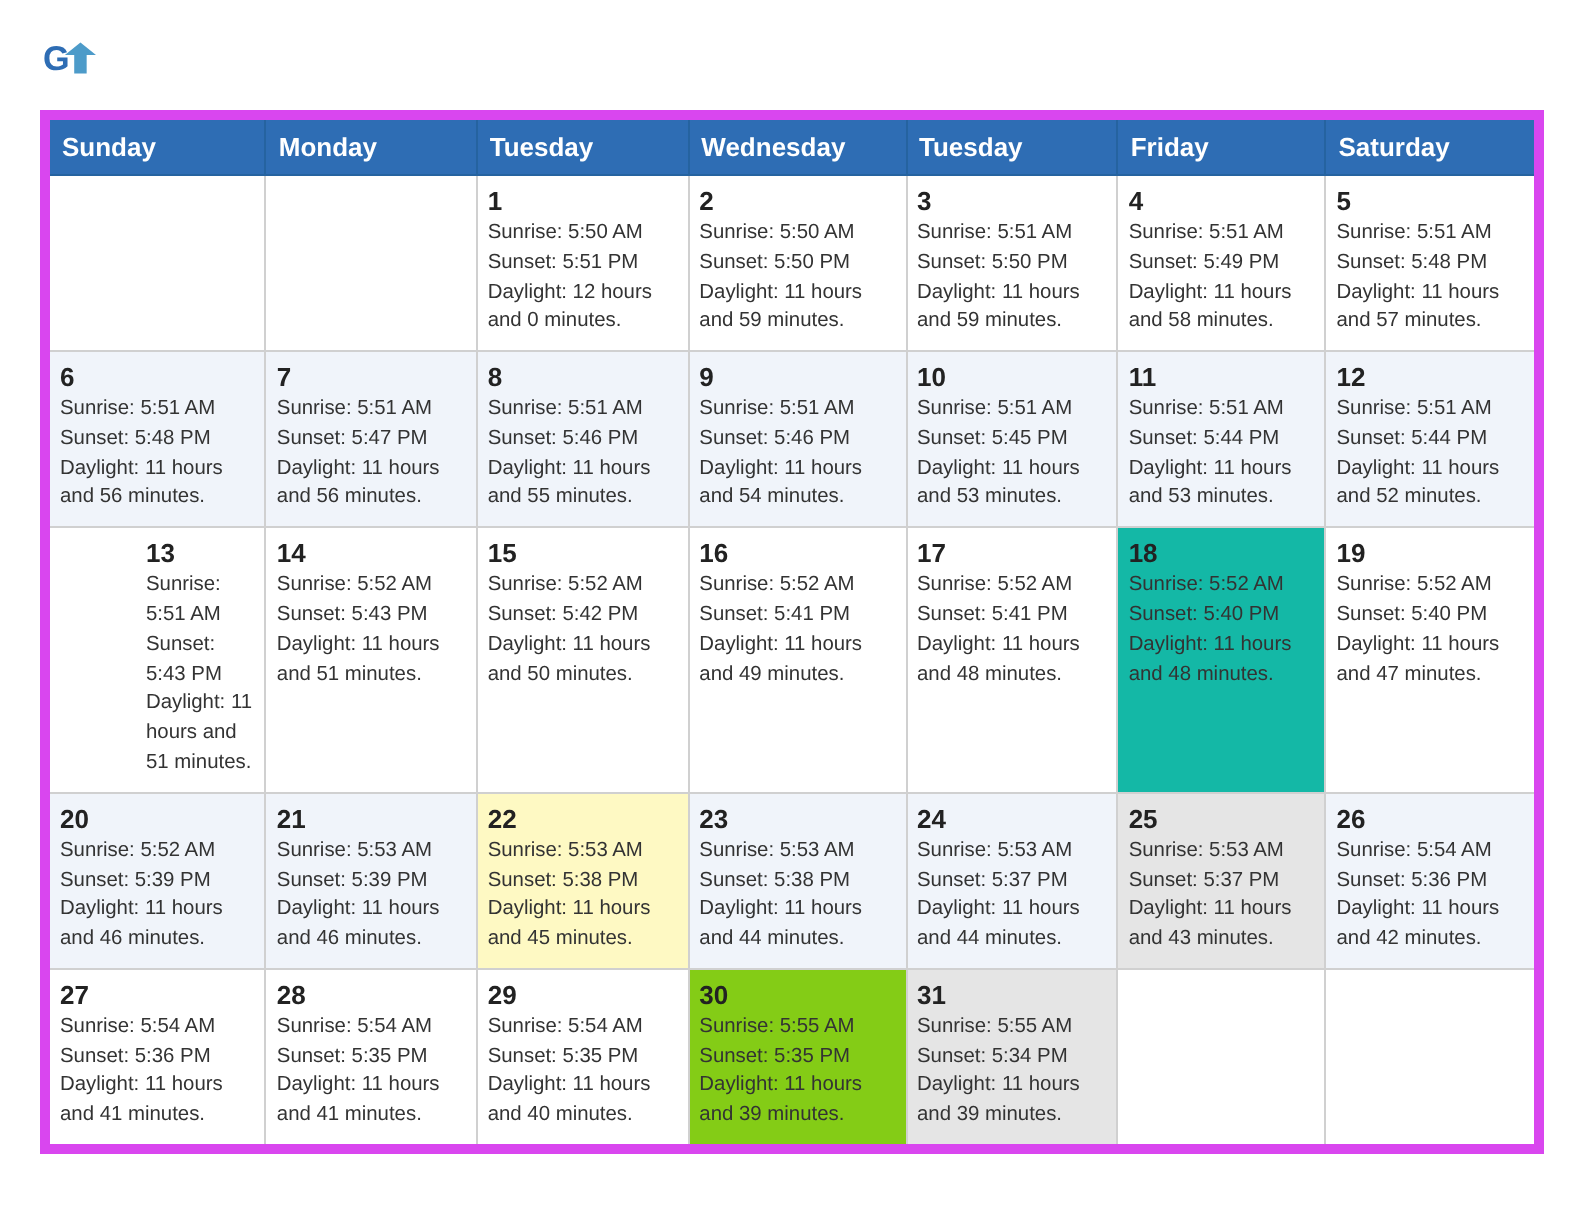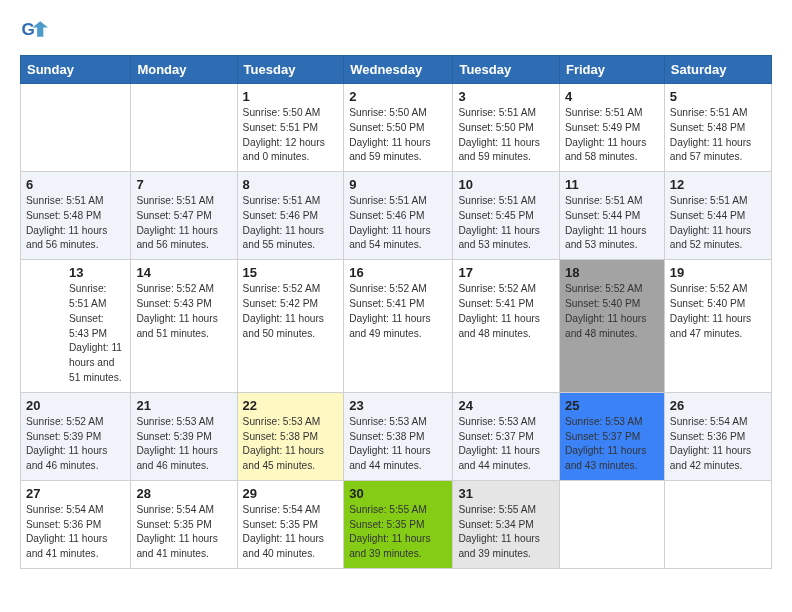--- a/index.html
+++ b/index.html
@@ -56,7 +56,7 @@
     .calendar {
       width: 100%;
       border-collapse: collapse;
-      border: 1px solid #d946ef;
+      border: 5px solid #d946ef;
     }
     .calendar th {
       background: #2e6db4;

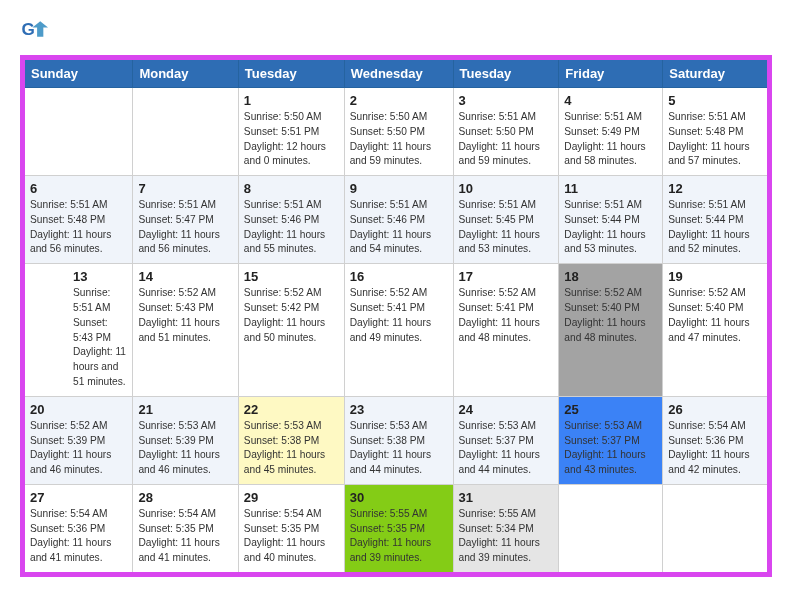--- a/index.html
+++ b/index.html
@@ -208,7 +208,7 @@
             <span class="day-num">17</span>
             <div class="day-info">Sunrise: 5:52 AM<br>Sunset: 5:41 PM<br>Daylight: 11 hours and 48 minutes.</div>
           </td>
-          <td style="background: #a3a3a3;">
+          <td style="background: #14b8a6;">
             <span class="day-num">18</span>
             <div class="day-info">Sunrise: 5:52 AM<br>Sunset: 5:40 PM<br>Daylight: 11 hours and 48 minutes.</div>
           </td>

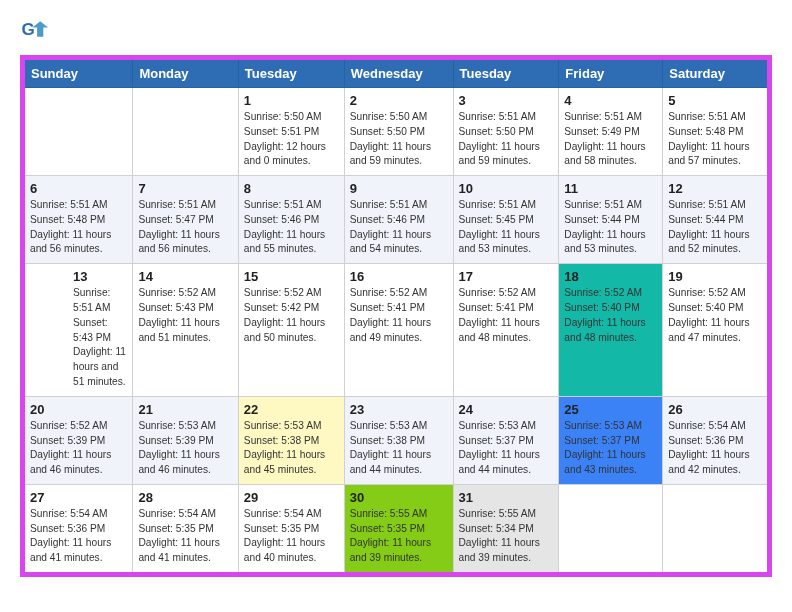--- a/index.html
+++ b/index.html
@@ -238,7 +238,7 @@
             <span class="day-num">24</span>
             <div class="day-info">Sunrise: 5:53 AM<br>Sunset: 5:37 PM<br>Daylight: 11 hours and 44 minutes.</div>
           </td>
-          <td style="background: #3b82f6; margin-left: 24px;">
+          <td style="background: #e5e5e5; margin-left: 24px;">
             <span class="day-num">25</span>
             <div class="day-info">Sunrise: 5:53 AM<br>Sunset: 5:37 PM<br>Daylight: 11 hours and 43 minutes.</div>
           </td>

